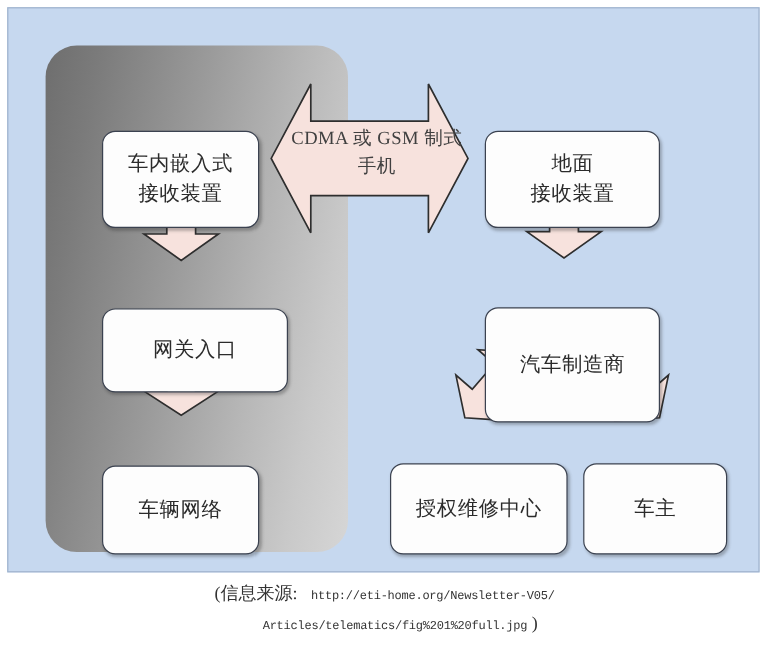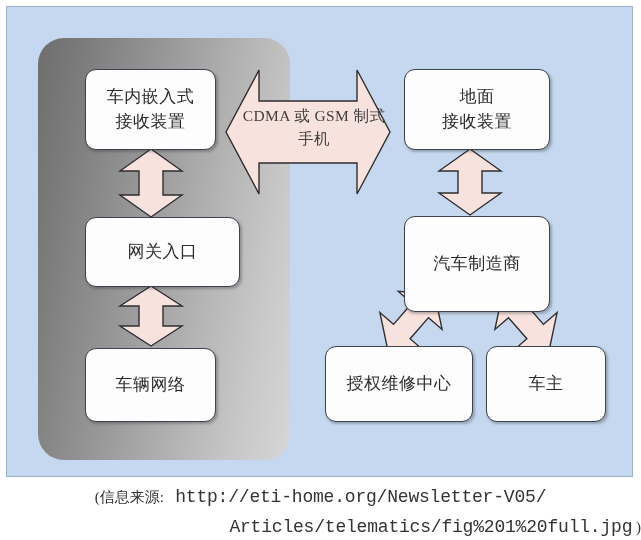--- a/index.html
+++ b/index.html
@@ -54,6 +54,7 @@
     line-height: 1.42;
     letter-spacing: 0.5px;
     box-shadow: 1.5px 2px 2.5px rgba(40,40,40,0.30);
+    margin-top: 40px;
   }
   .node span { display: block; }
 

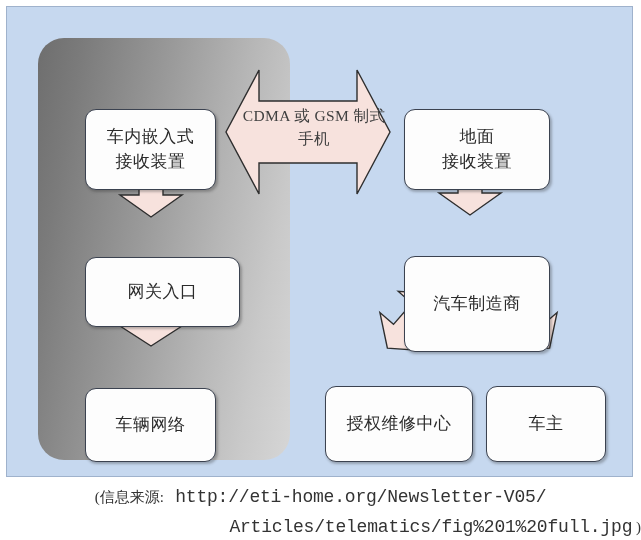--- a/index.html
+++ b/index.html
@@ -108,7 +108,7 @@
   }
   #caption .mono {
     font-family: "Liberation Mono", "DejaVu Sans Mono", monospace;
-    font-size: 18px;
+    font-size: 10px;
     letter-spacing: -0.2px;
     margin-top: 36px;
   }

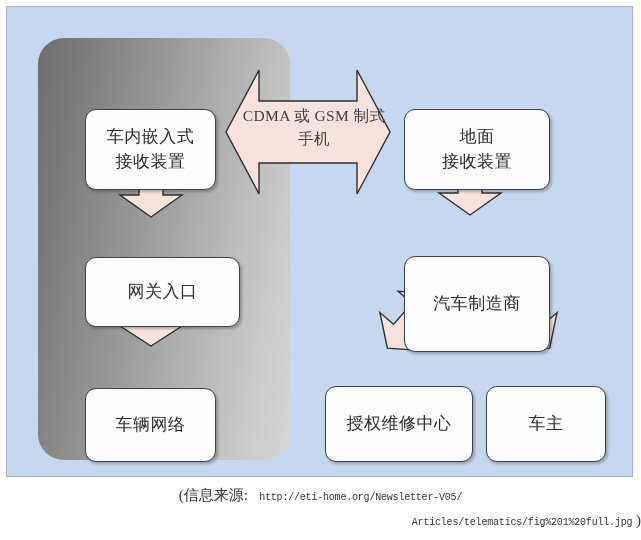--- a/index.html
+++ b/index.html
@@ -113,7 +113,7 @@
     margin-top: 36px;
   }
   #caption .cap-line { white-space: nowrap; }
-  #caption-line-2 { padding-left: 26px; text-align: right; }
+  #caption-line-2 { padding-left: 26px; }
 </style>
 </head>
 <body>

